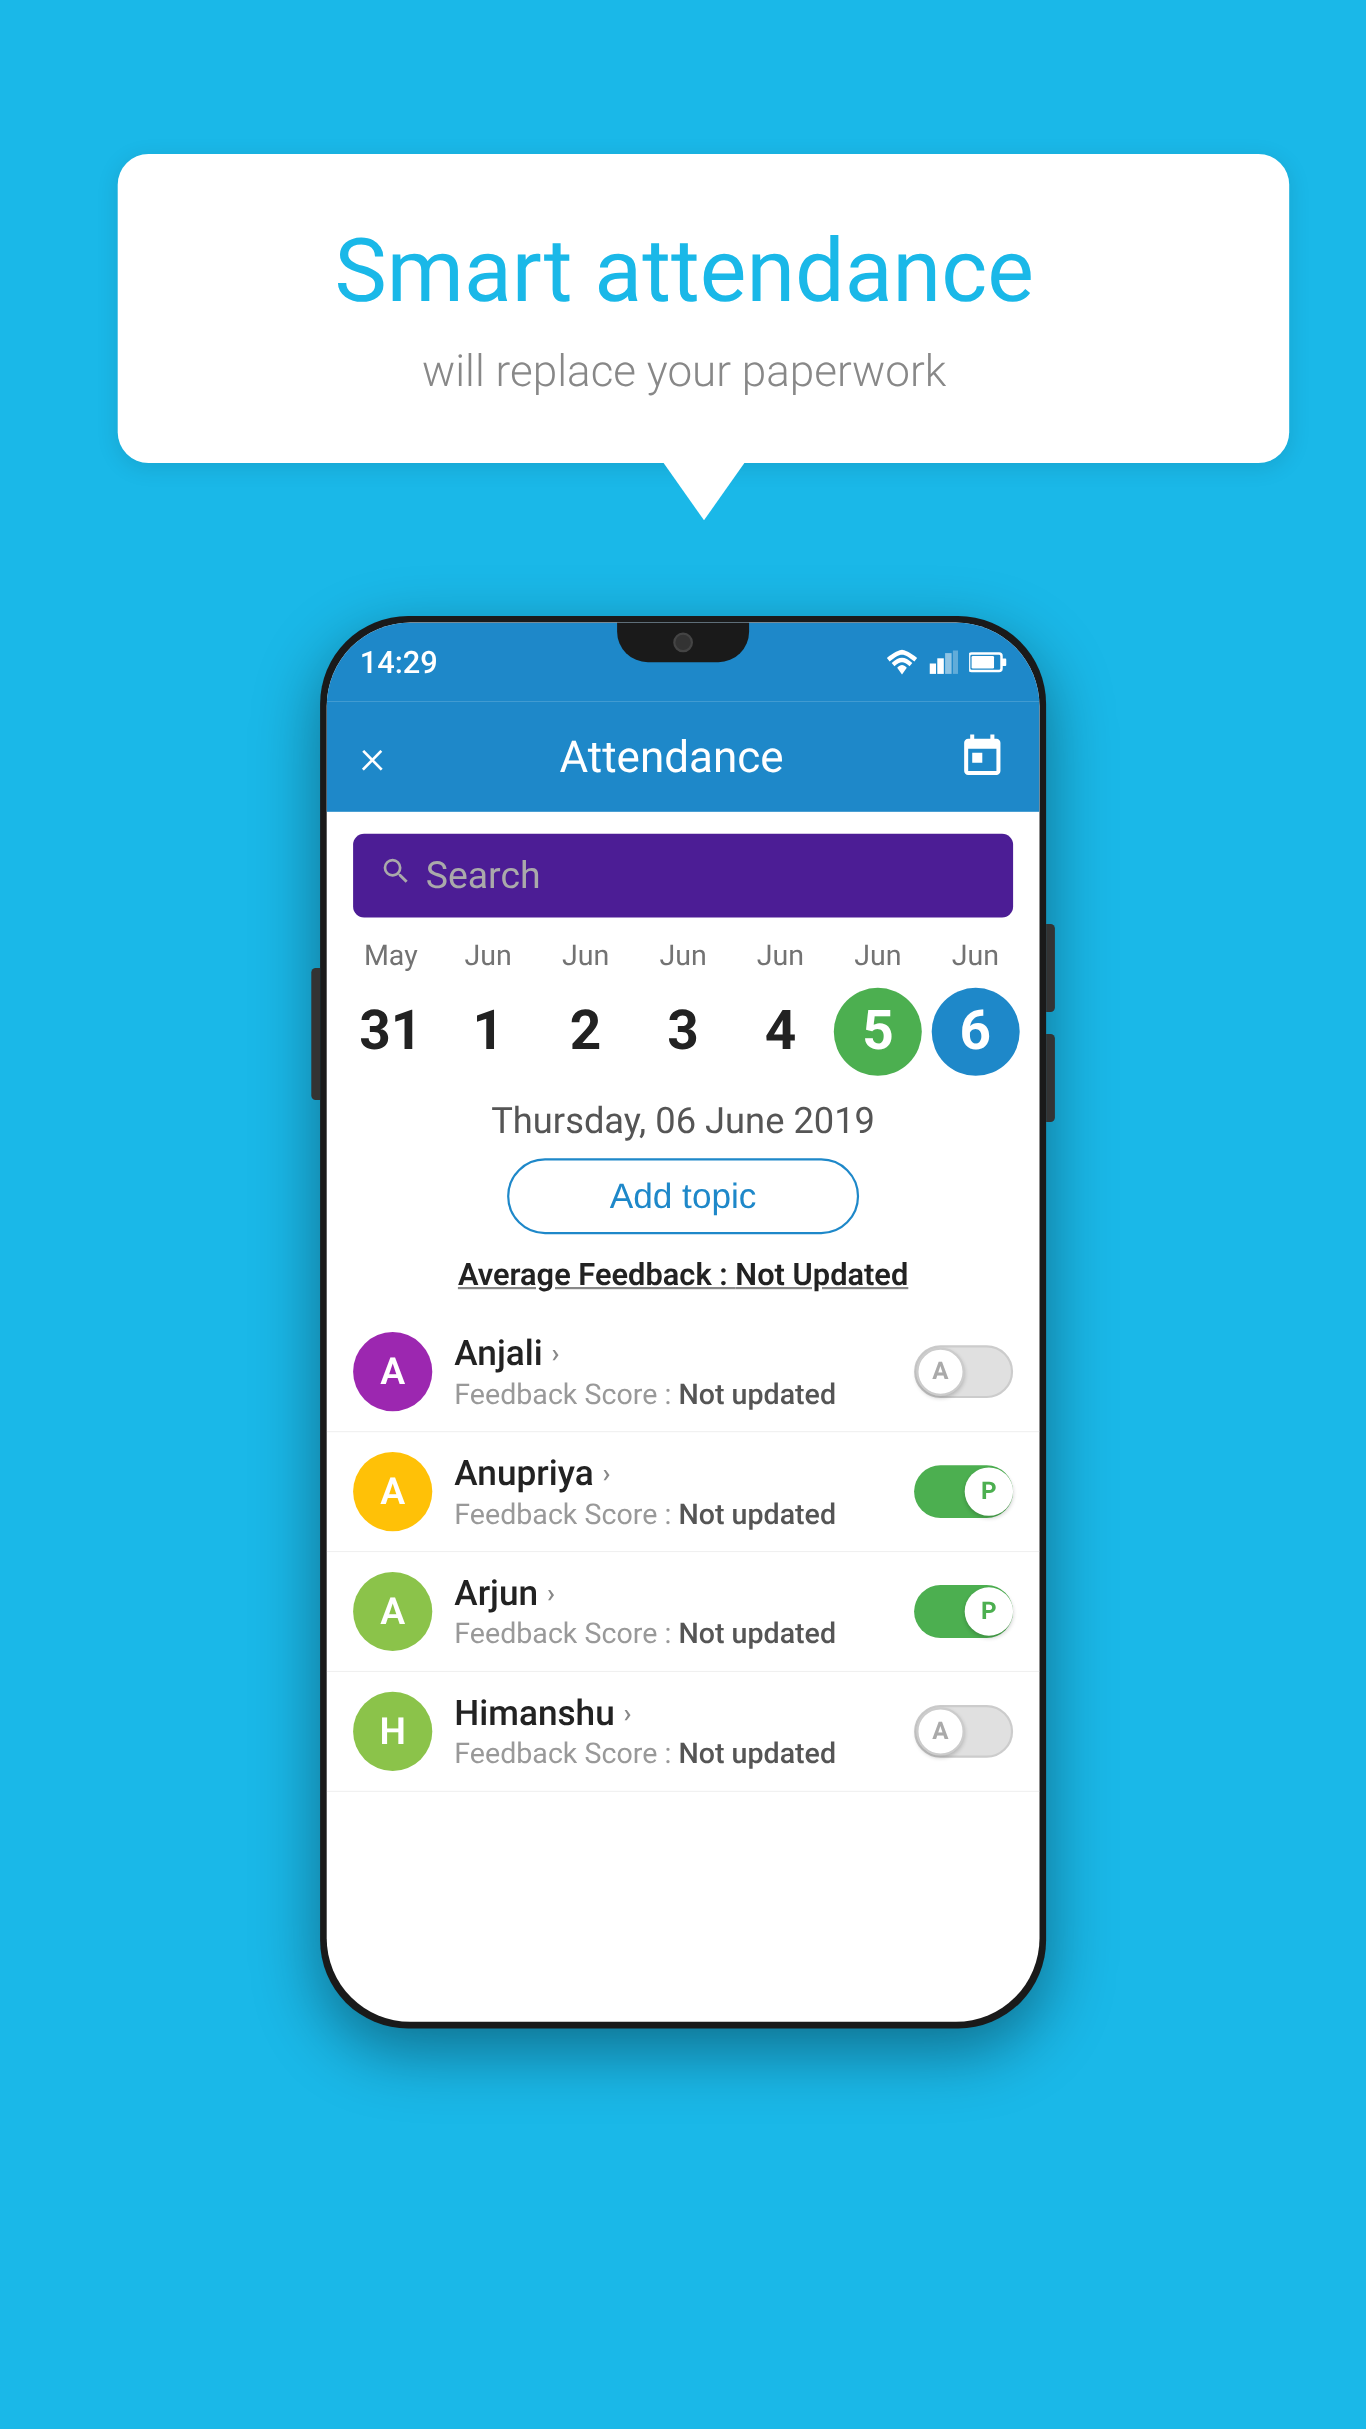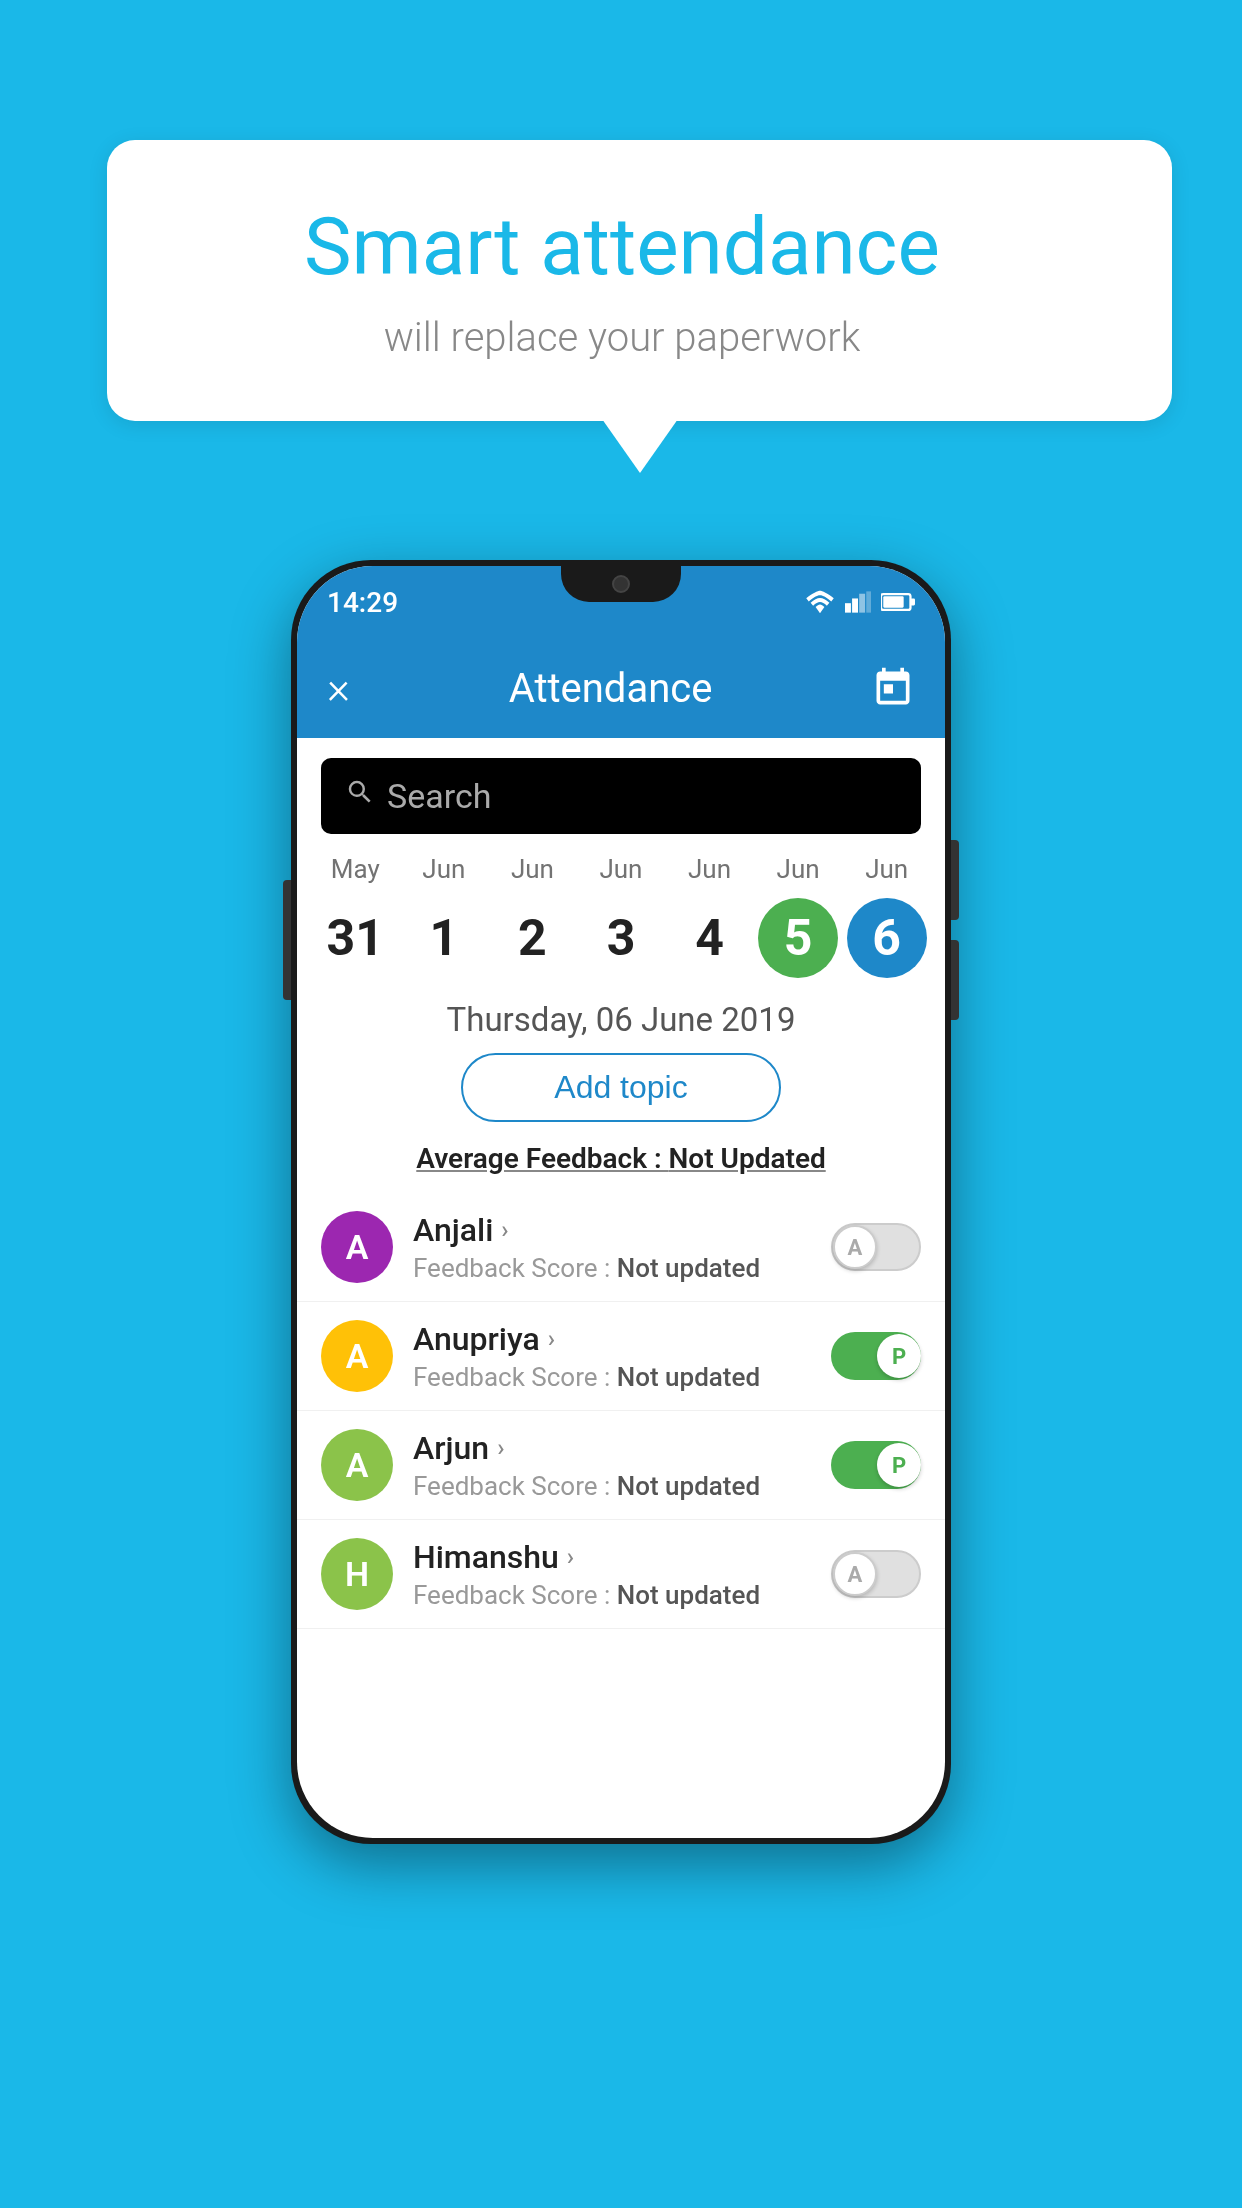--- a/index.html
+++ b/index.html
@@ -157,7 +157,7 @@
 
     
     .search-bar {
-      background: #000000;
+      background: #4c1d95;
       margin: 20px 24px;
       border-radius: 10px;
       display: flex;

